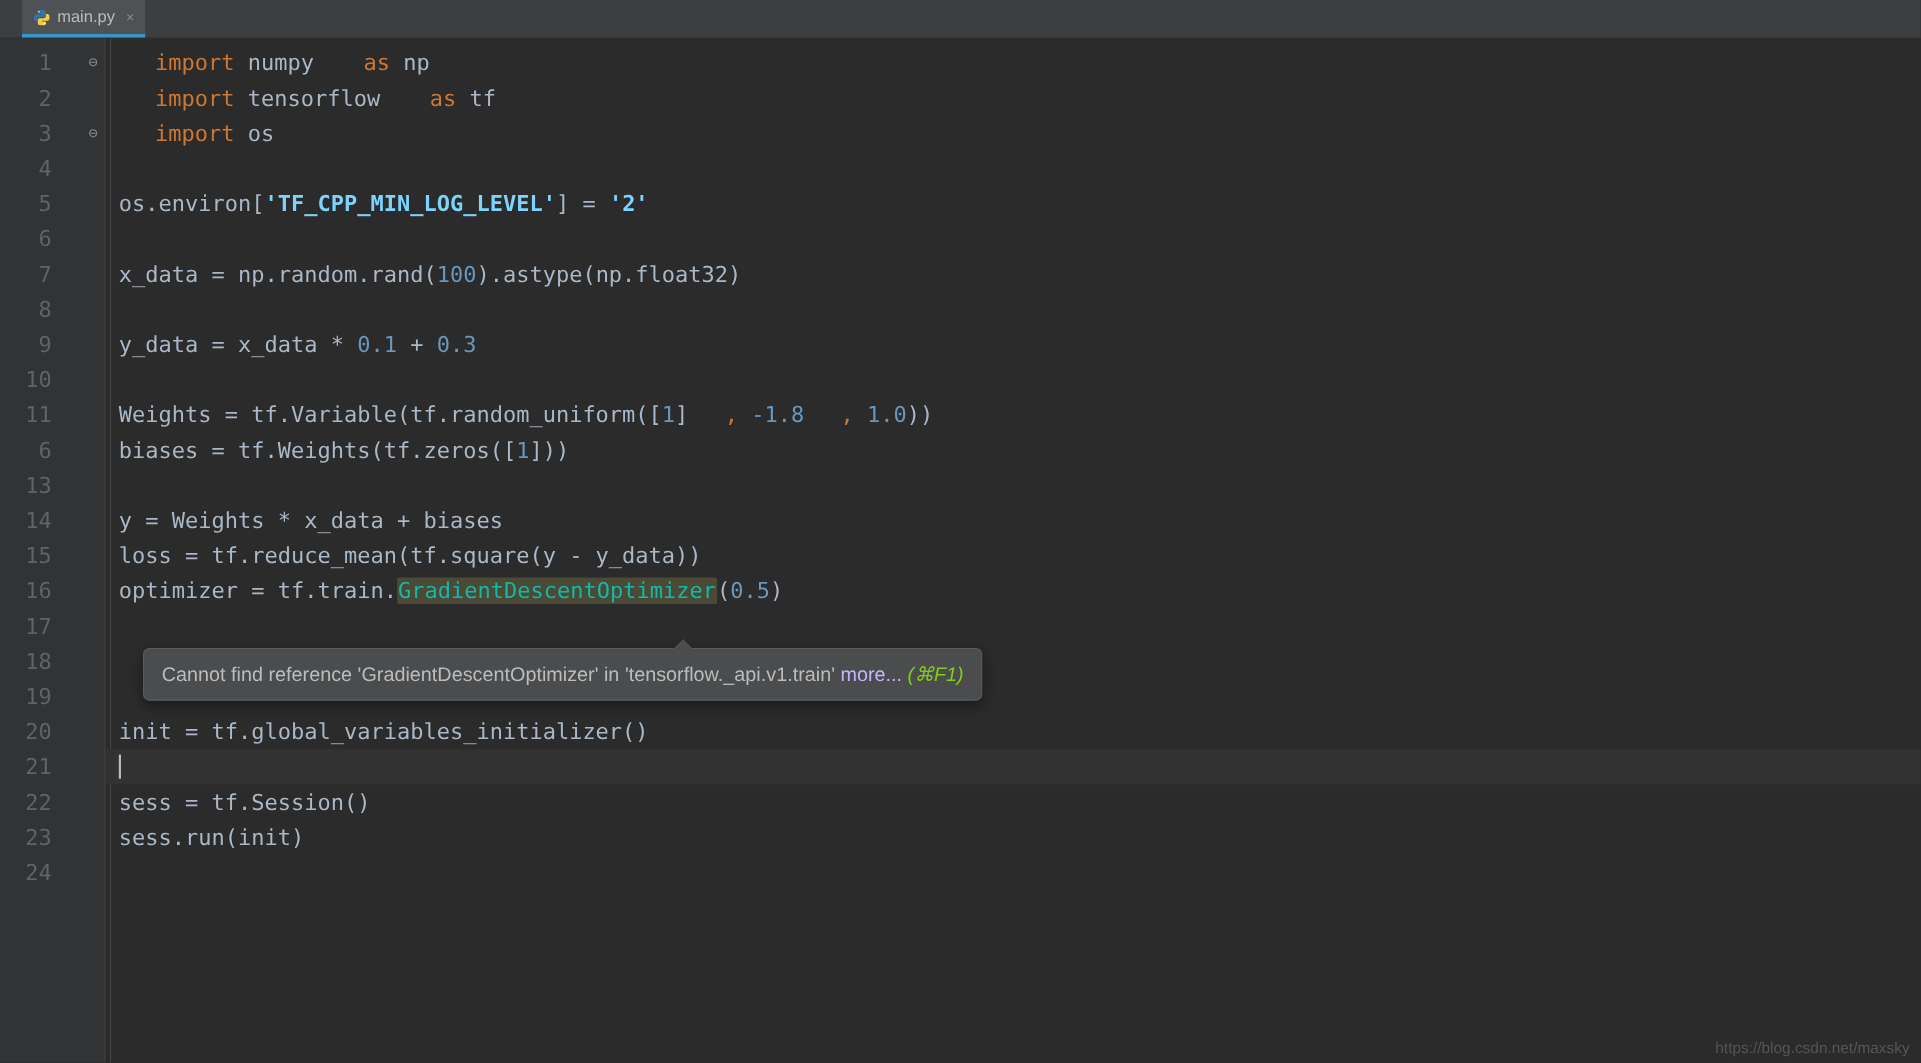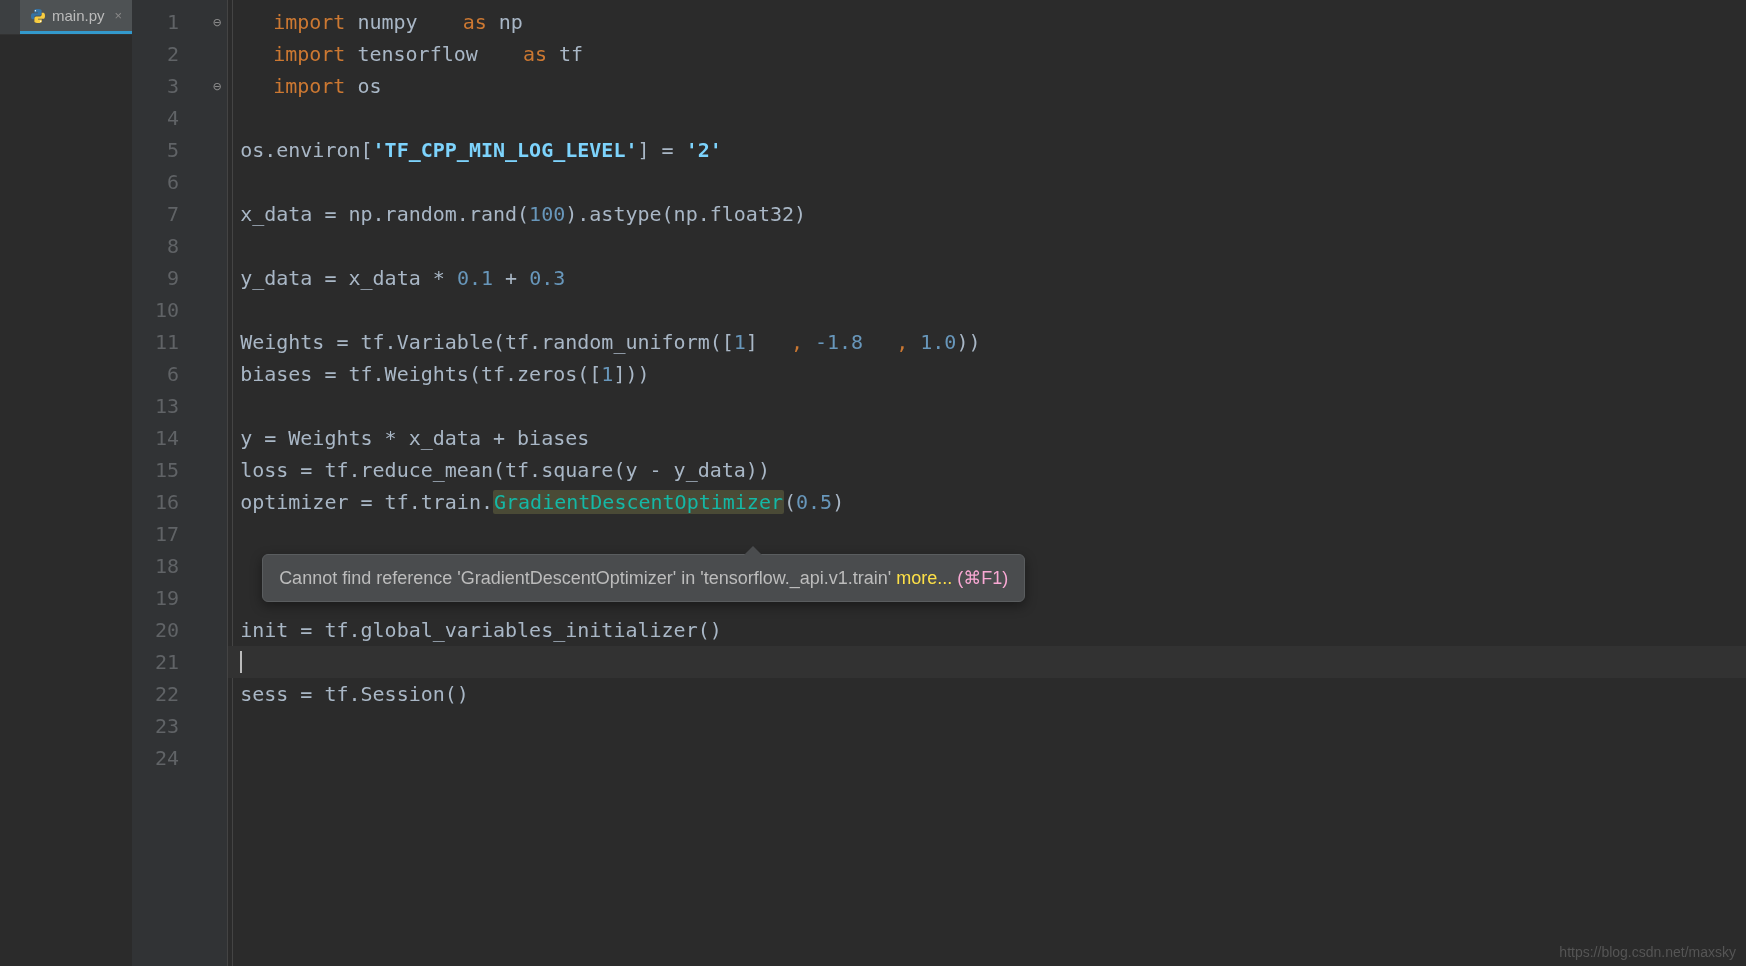--- a/index.html
+++ b/index.html
@@ -15,7 +15,7 @@
     width: 1746px;
     height: 966px;
     display: flex;
-    flex-direction: row;
+    flex-direction: column;
     background: #2b2b2b;
     position: relative;
   }

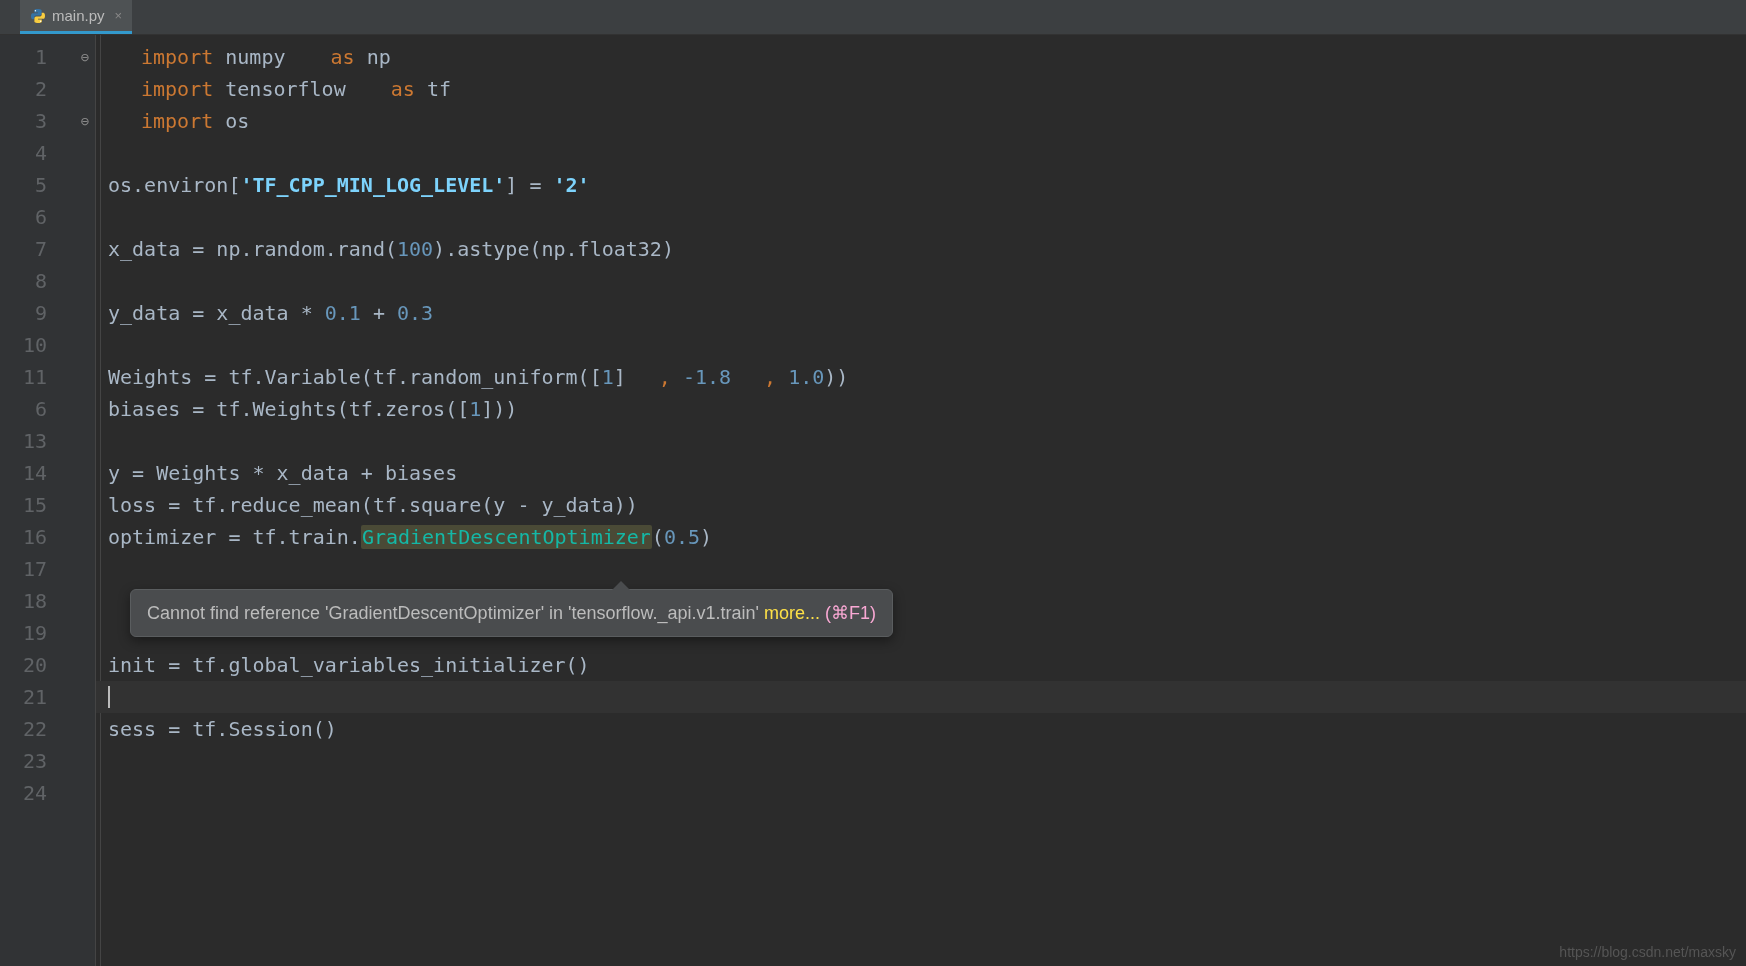--- a/index.html
+++ b/index.html
@@ -133,7 +133,7 @@
     border-right:9px solid transparent;
     border-bottom:9px solid #4a4c4e;
   }
-  .tooltip a { color: #fde047; text-decoration: none; }
+  .tooltip a { color: #c4b5fd; text-decoration: none; }
   .tooltip .shortcut { color: #f9a8d4; }
   .watermark {
     position: absolute;

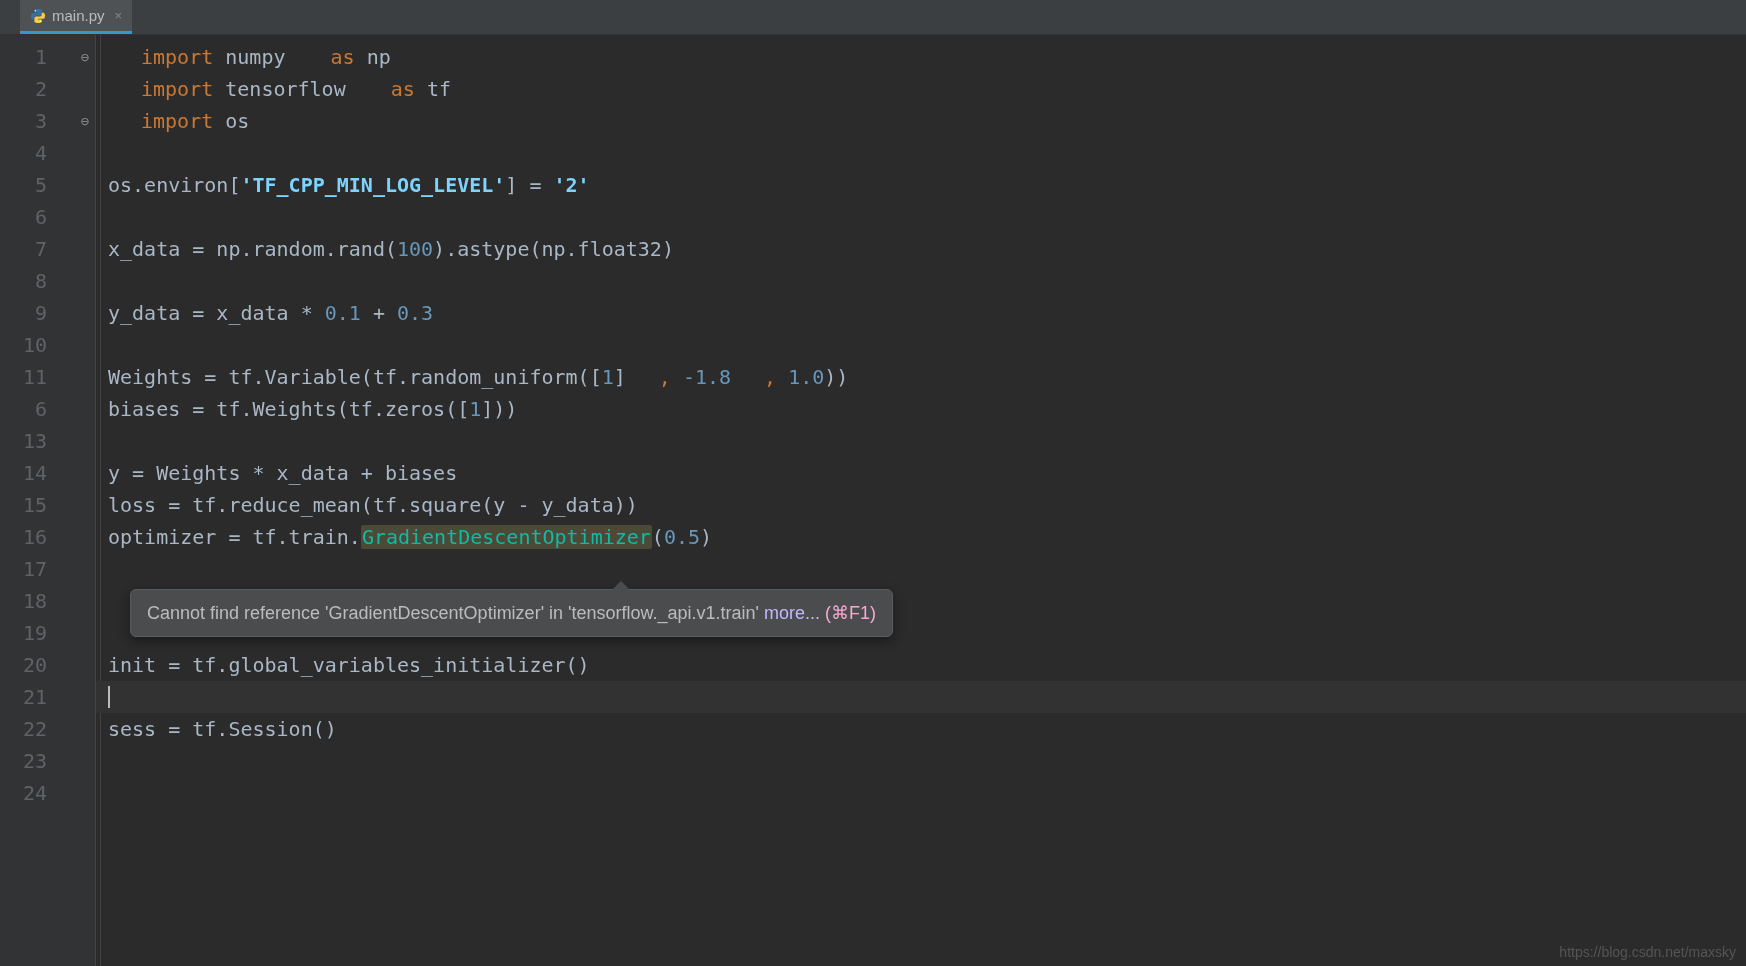--- a/index.html
+++ b/index.html
@@ -134,7 +134,7 @@
     border-bottom:9px solid #4a4c4e;
   }
   .tooltip a { color: #c4b5fd; text-decoration: none; }
-  .tooltip .shortcut { color: #f9a8d4; }
+  .tooltip .shortcut { color: #84cc16; font-style: italic; }
   .watermark {
     position: absolute;
     right: 10px;

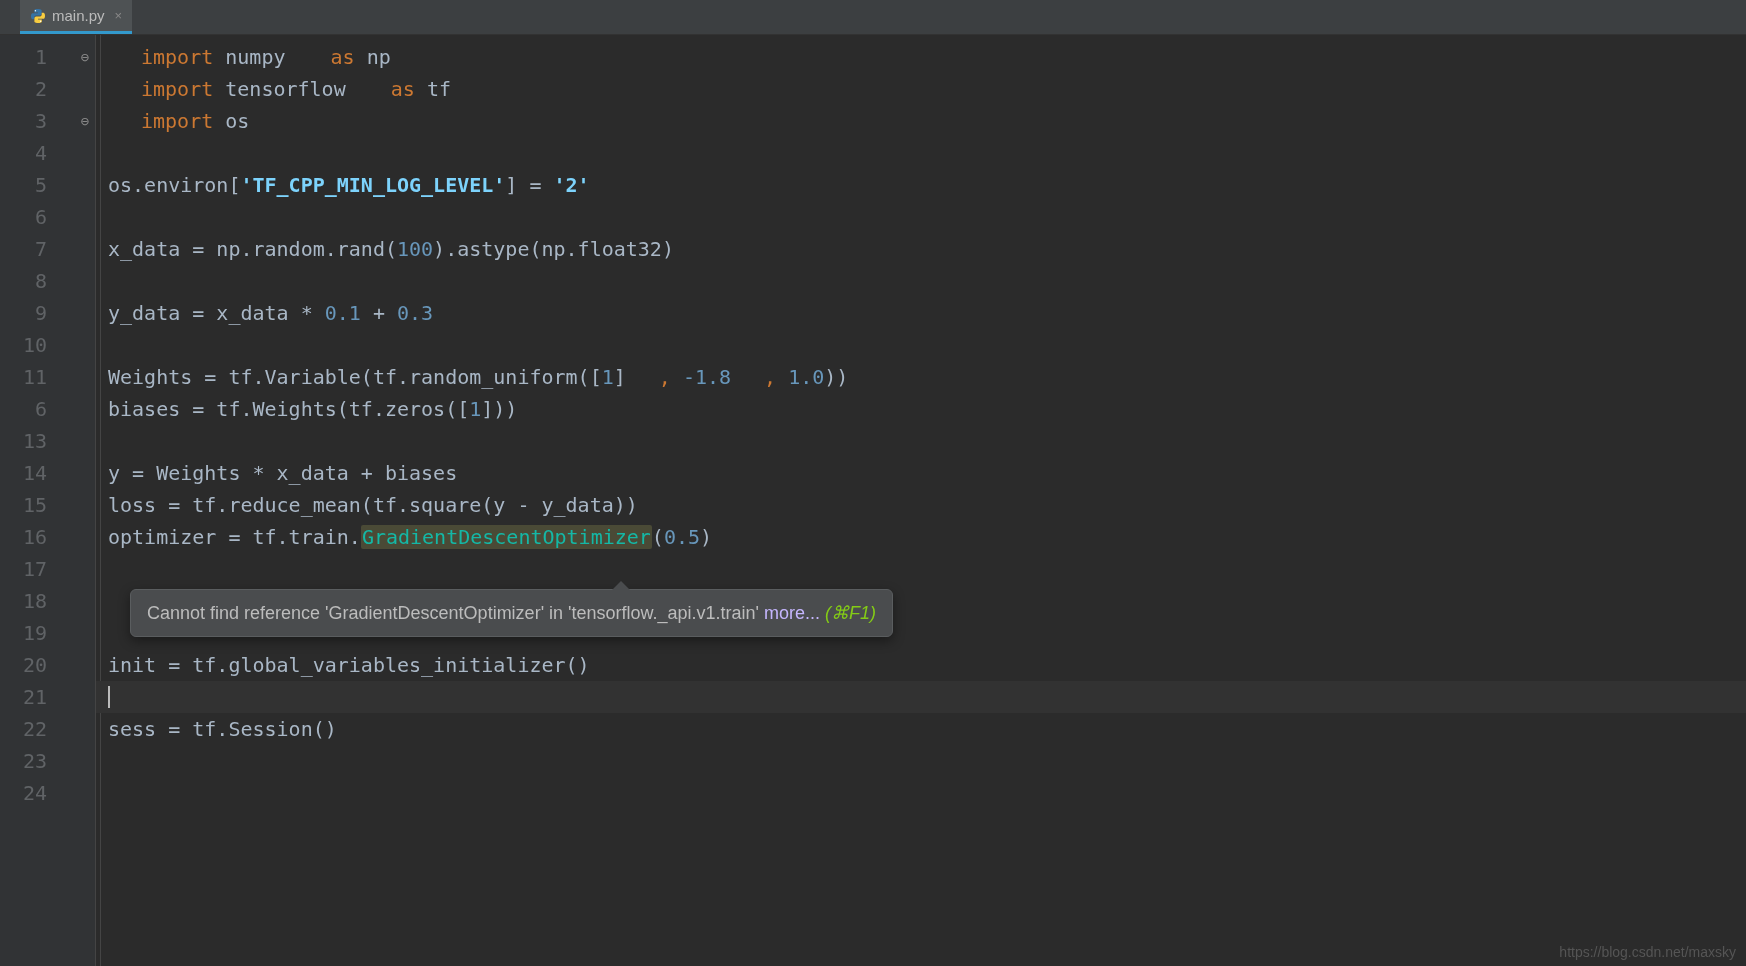--- a/index.html
+++ b/index.html
@@ -218,6 +218,7 @@
       <div class="code-line"><span>init = tf.global_variables_initializer()</span></div>
       <div class="code-line current-line"><span class="caret"></span></div>
       <div class="code-line"><span>sess = tf.Session()</span></div>
+      <div class="code-line"><span>sess.run(init)</span></div>
       <div class="code-line"></div>
 
       <div class="tooltip">

